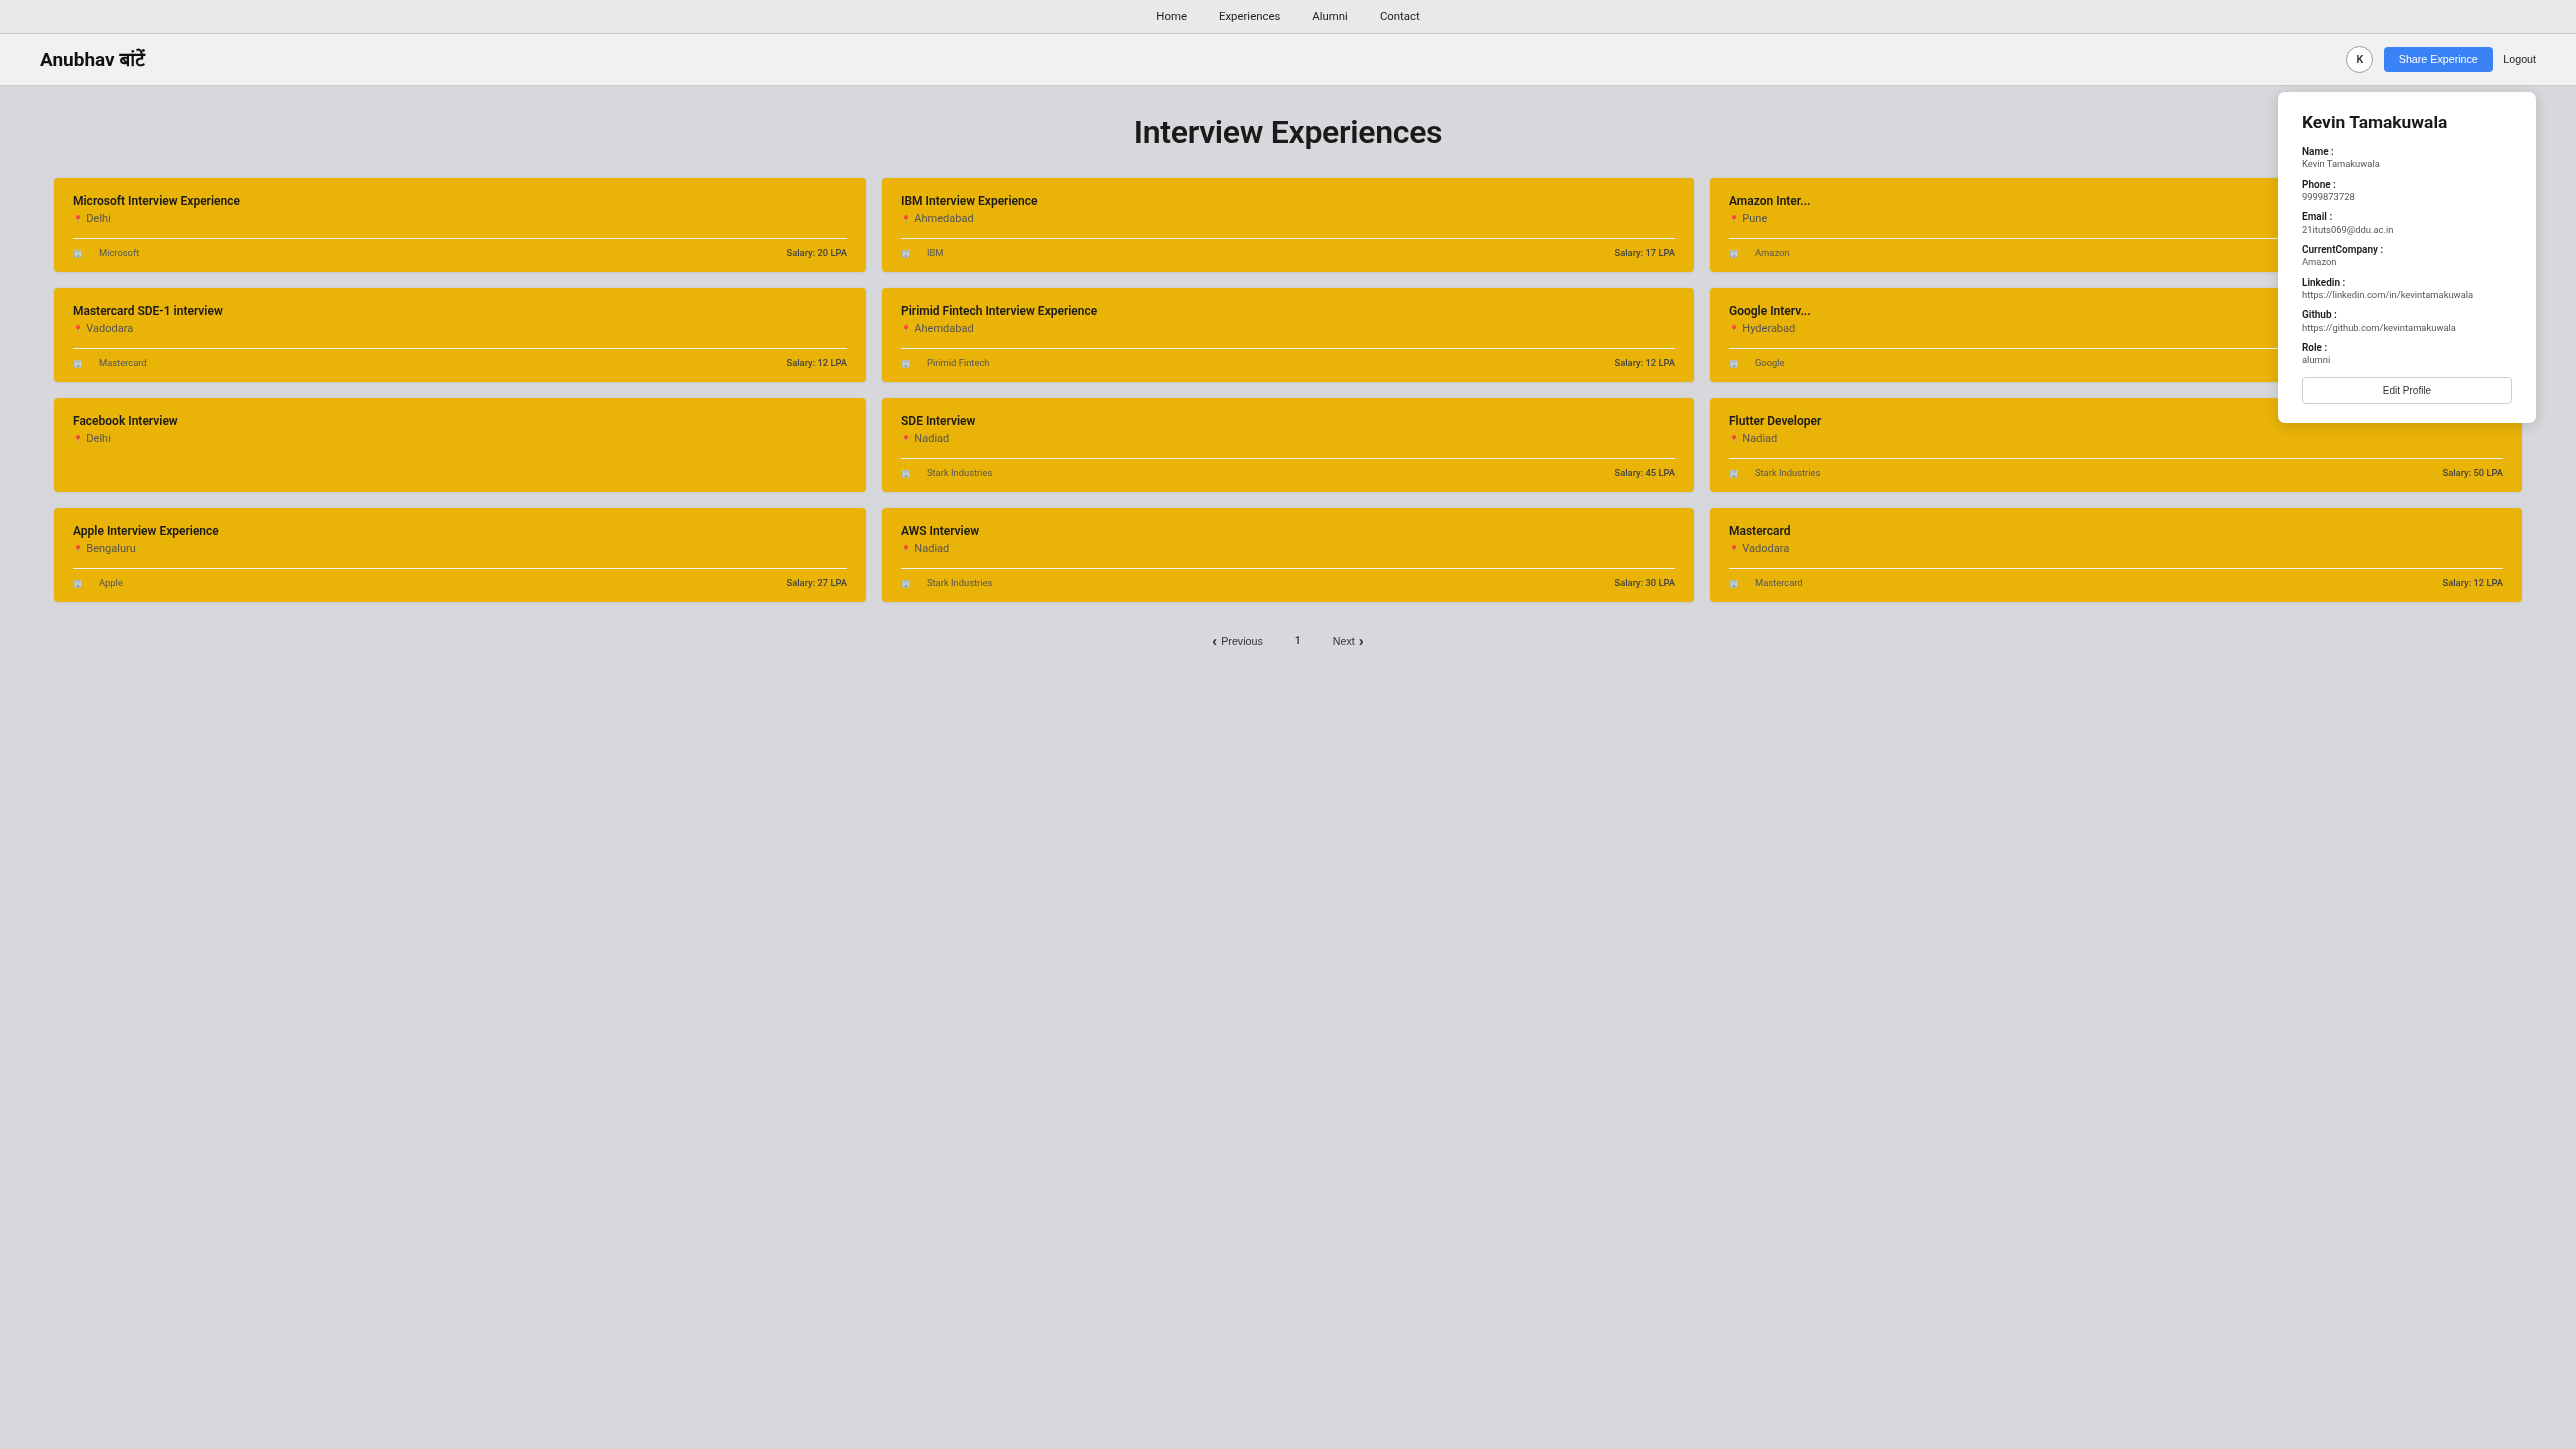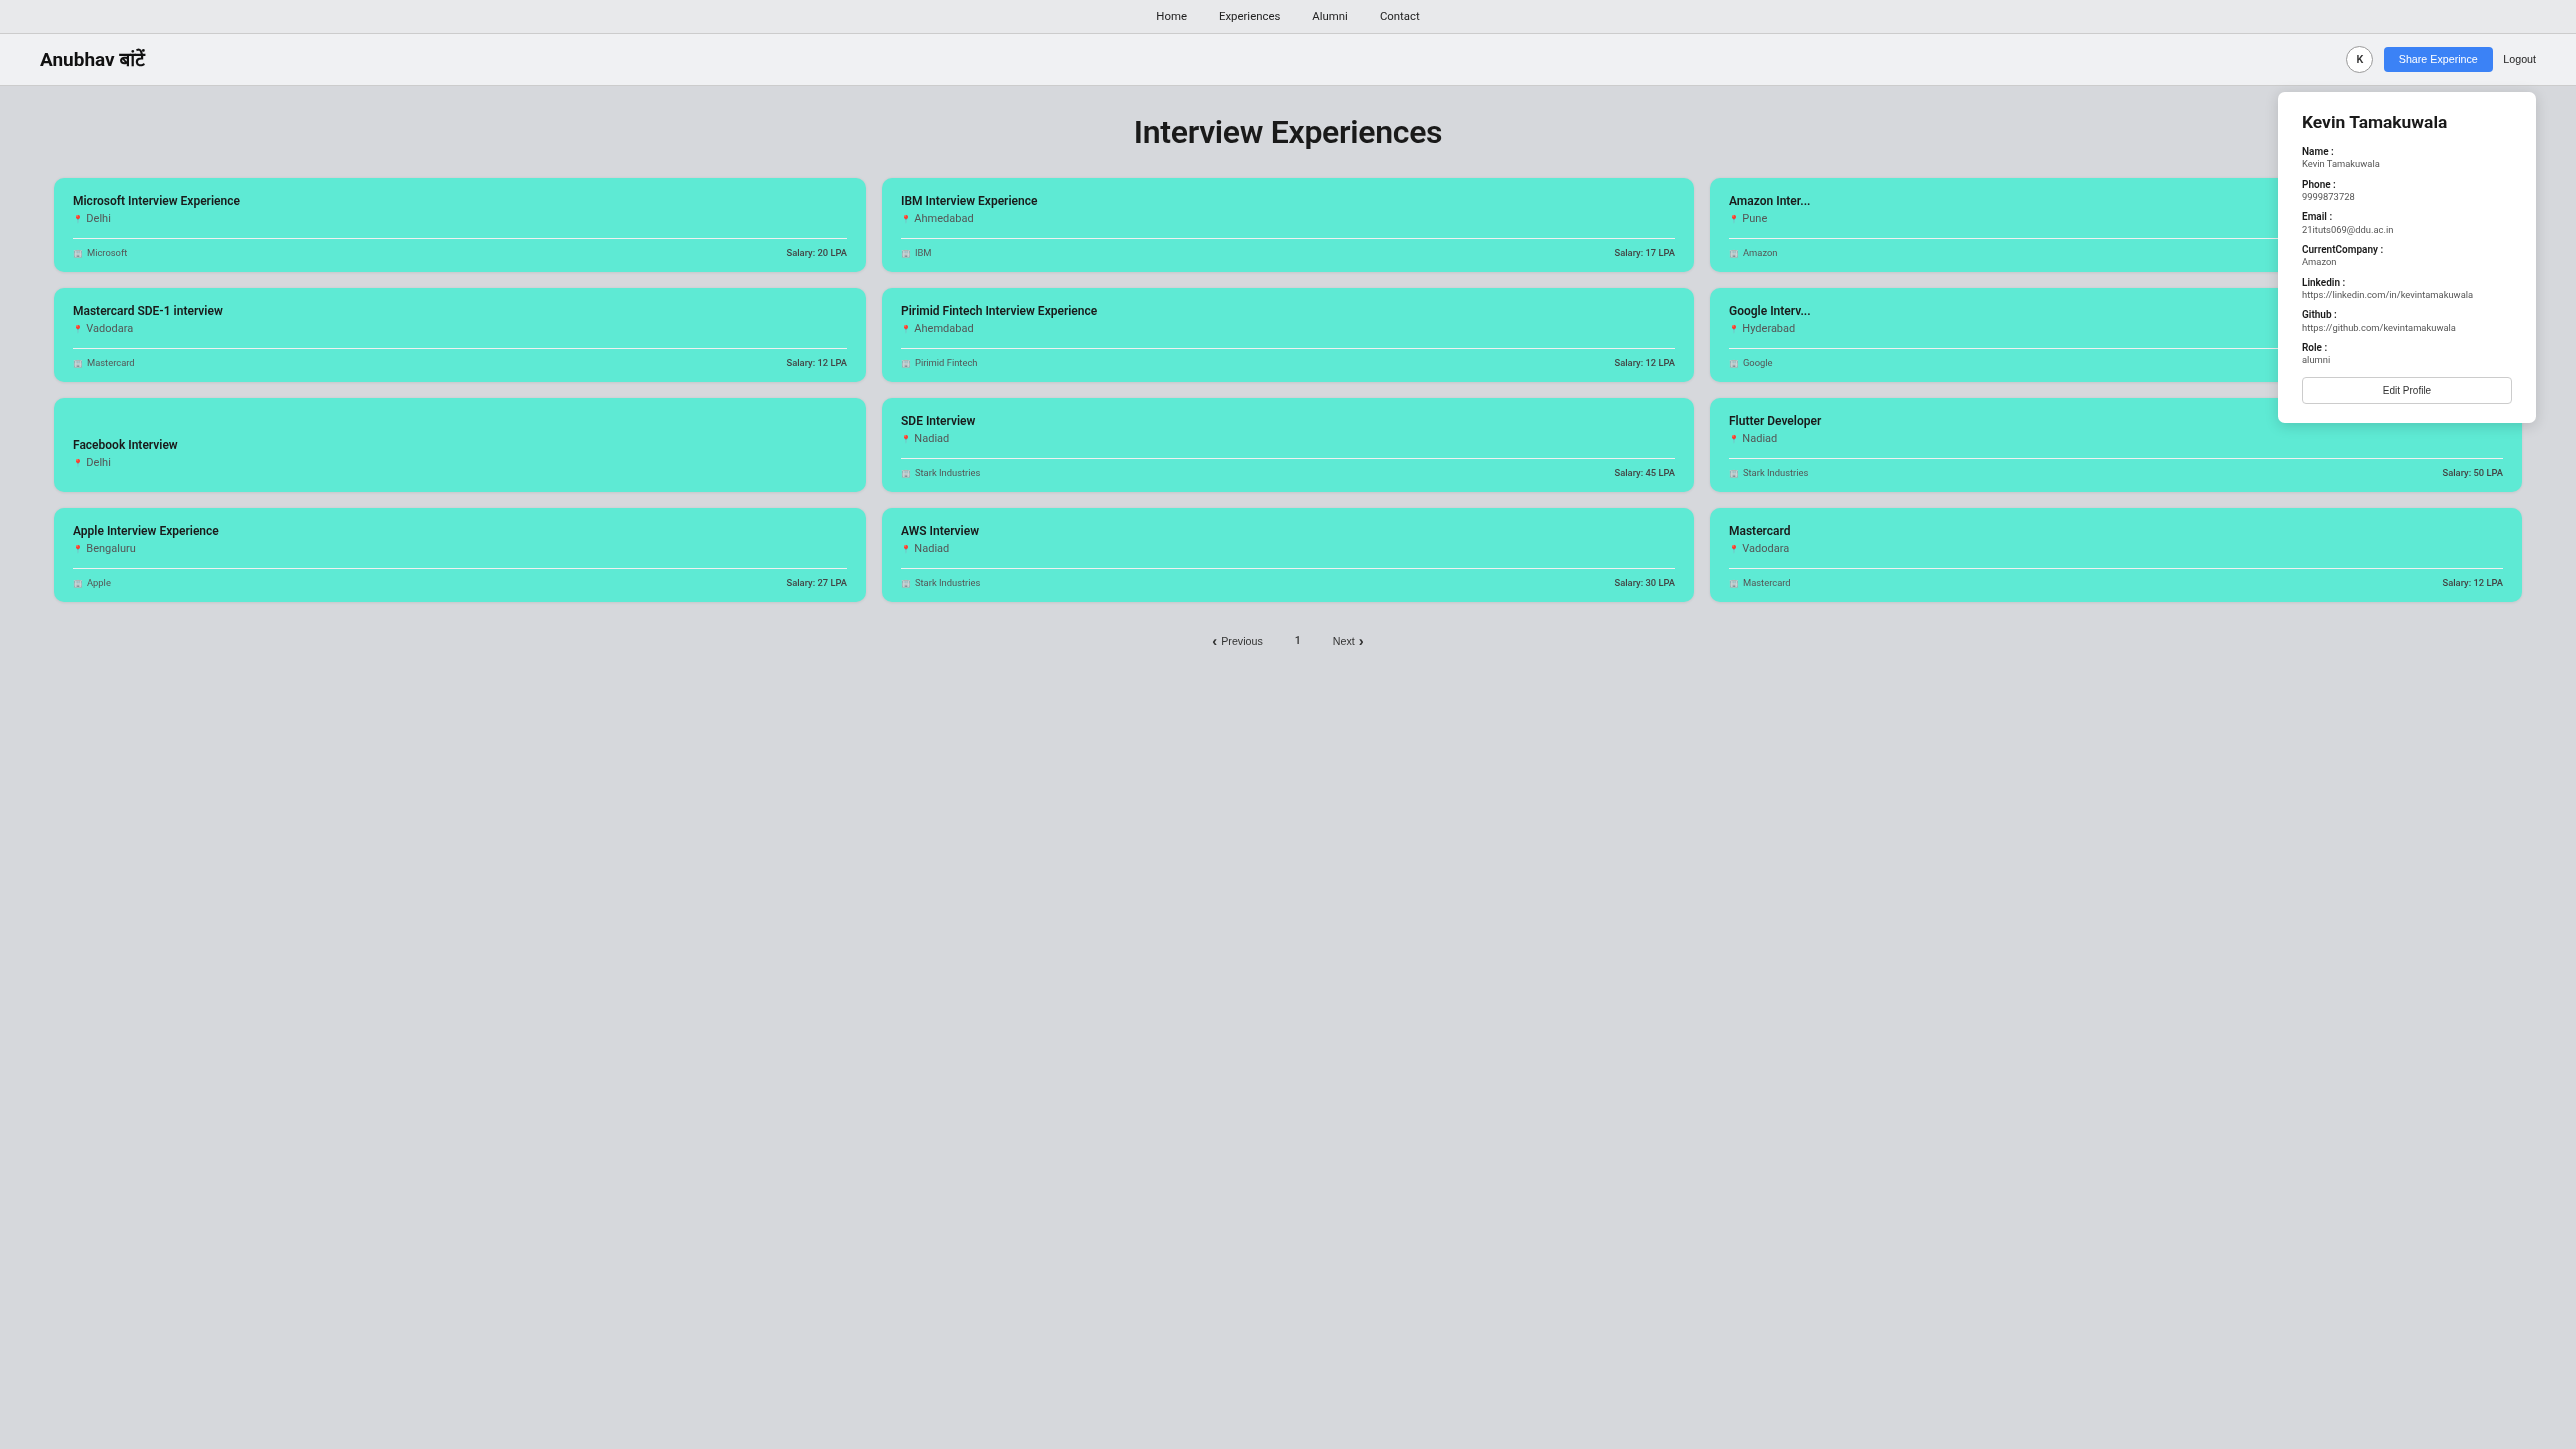--- a/index.html
+++ b/index.html
@@ -101,12 +101,12 @@
       margin-bottom: 27px;
     }
     .card {
-      background: #5eead4;
-      border-radius: 10px;
+      background: #eab308;
+      border-radius: 4px;
       padding: 16px 19px 13.4px;
       display: flex;
       flex-direction: column;
-      justify-content: flex-end;
+      justify-content: space-between;
       min-height: 94px;
       box-shadow: 0 0.7px 2.7px rgba(0,0,0,0.08);
     }

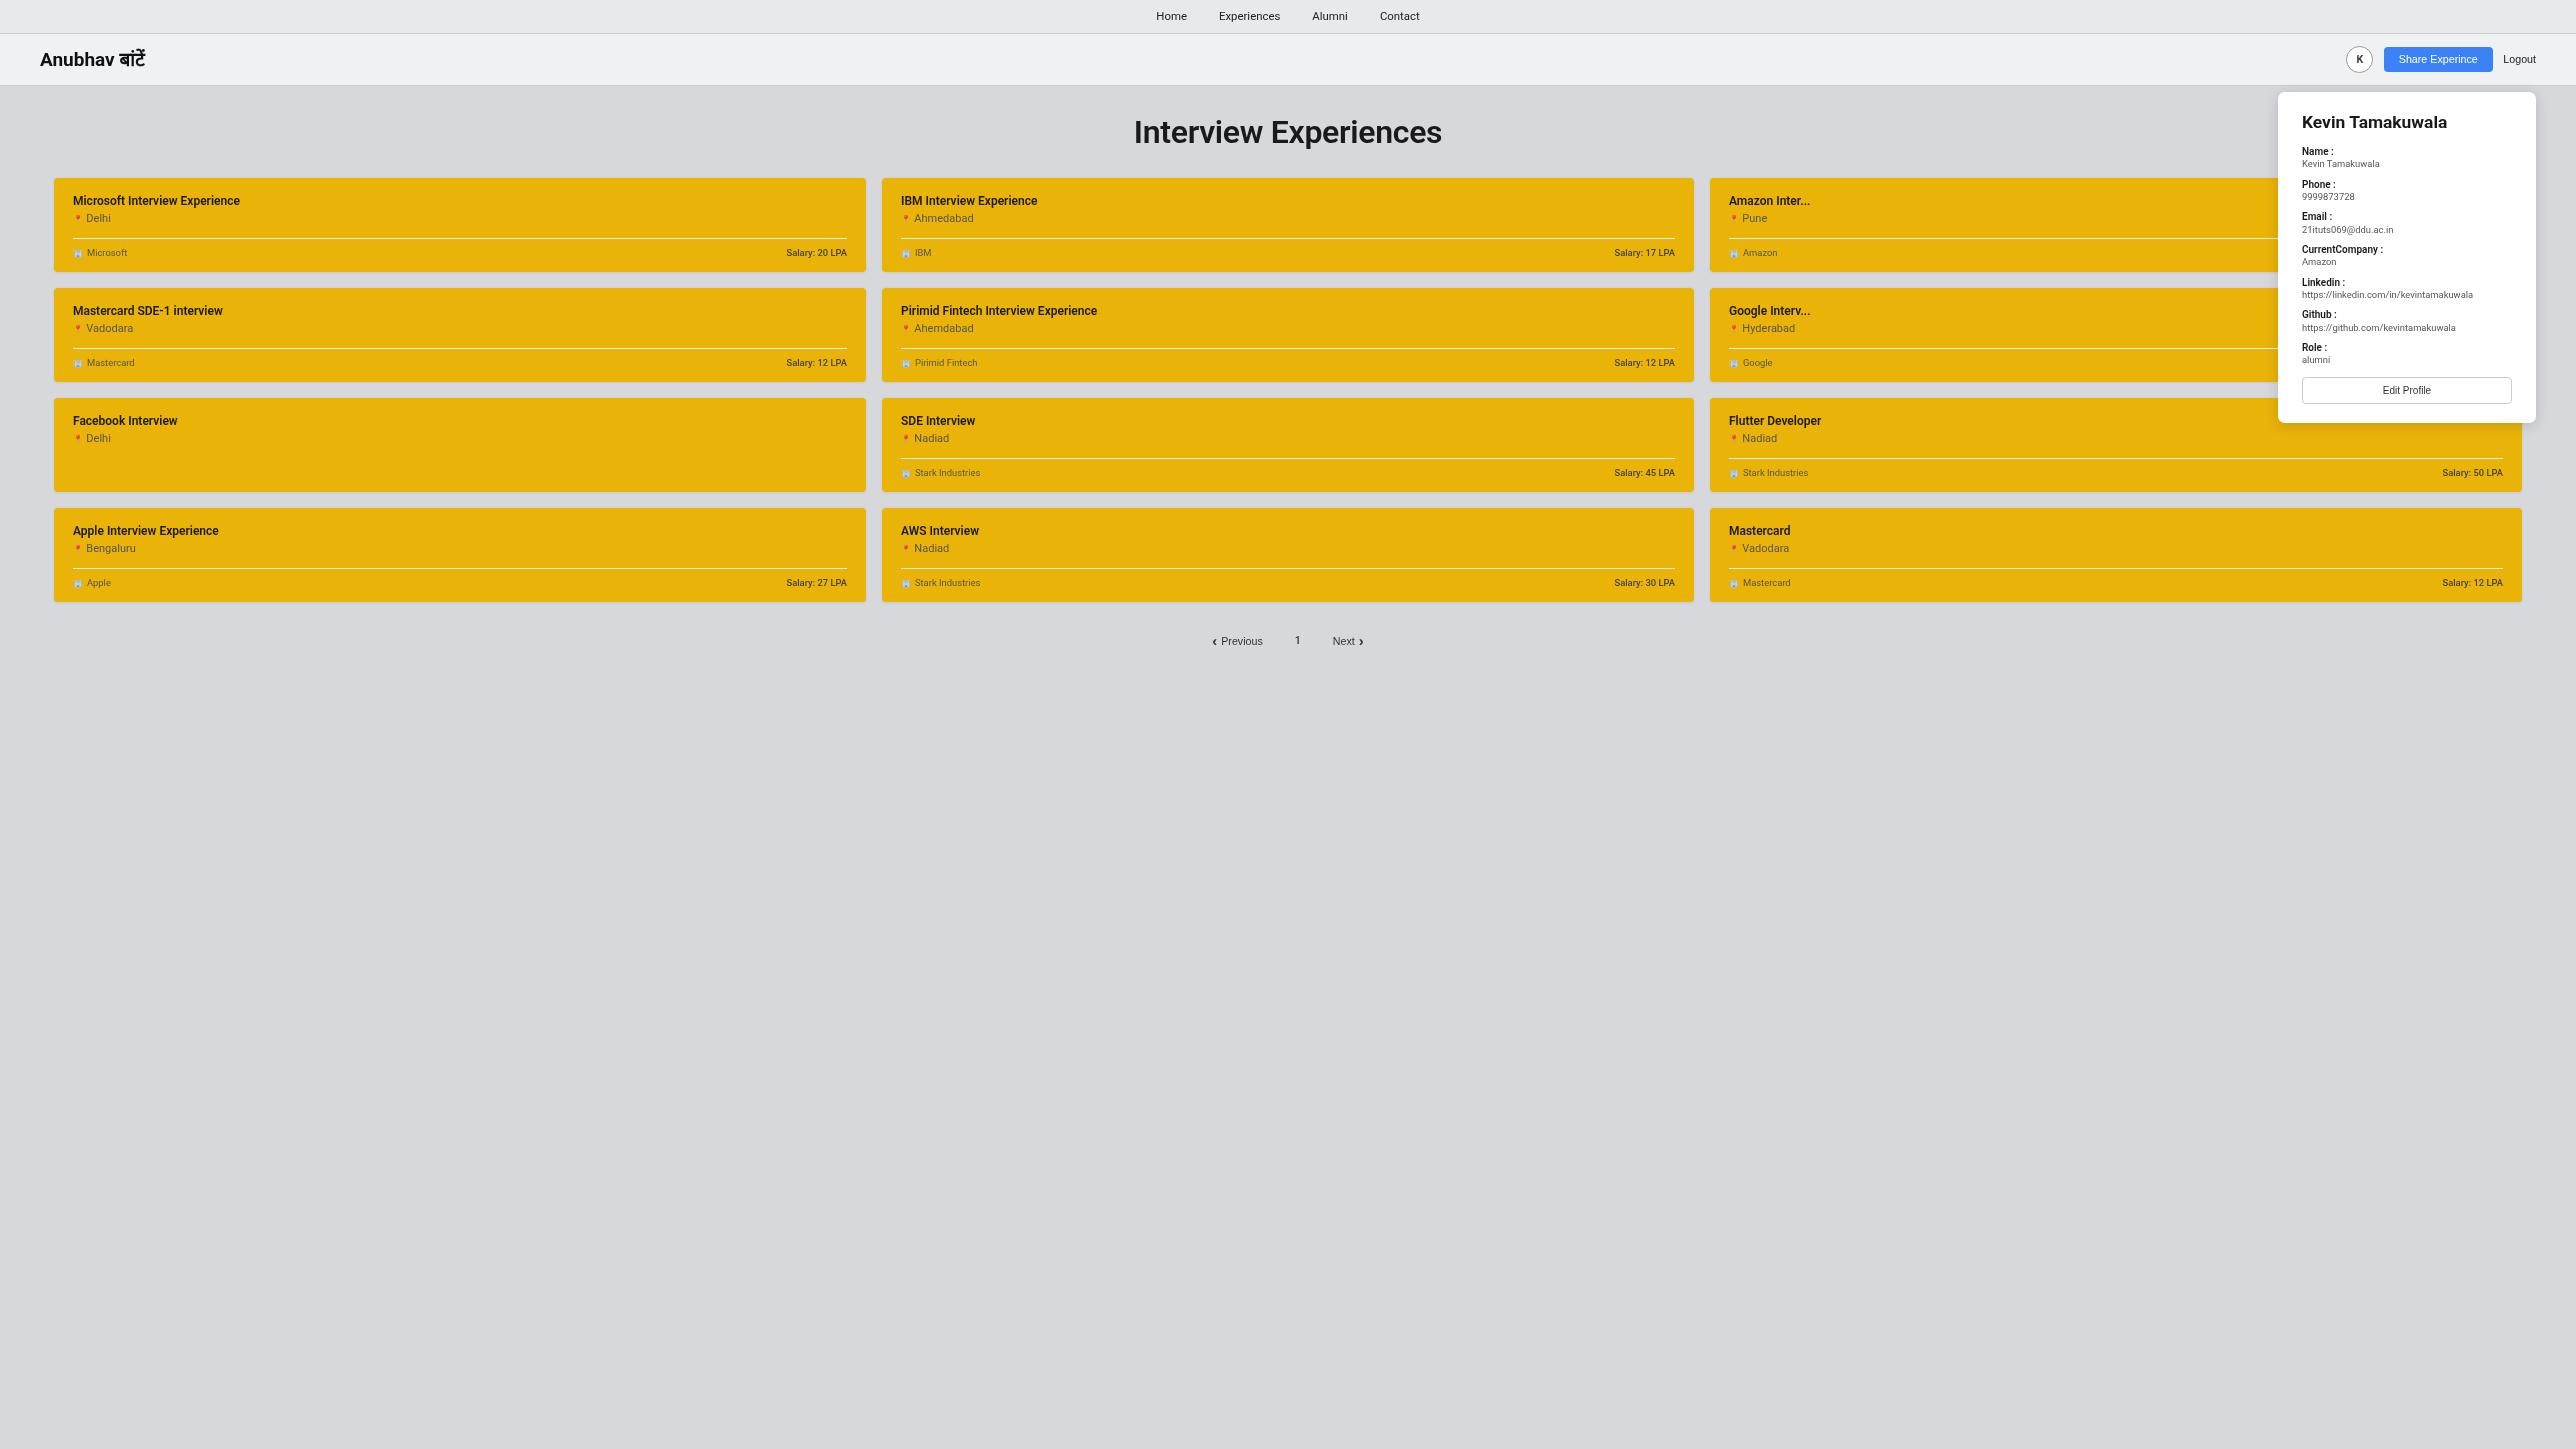--- a/index.html
+++ b/index.html
@@ -135,7 +135,7 @@
     .card-company {
       display: flex;
       align-items: center;
-      gap: 4px;
+      gap: 16px;
       font-size: 9.4px;
       color: #555;
     }

